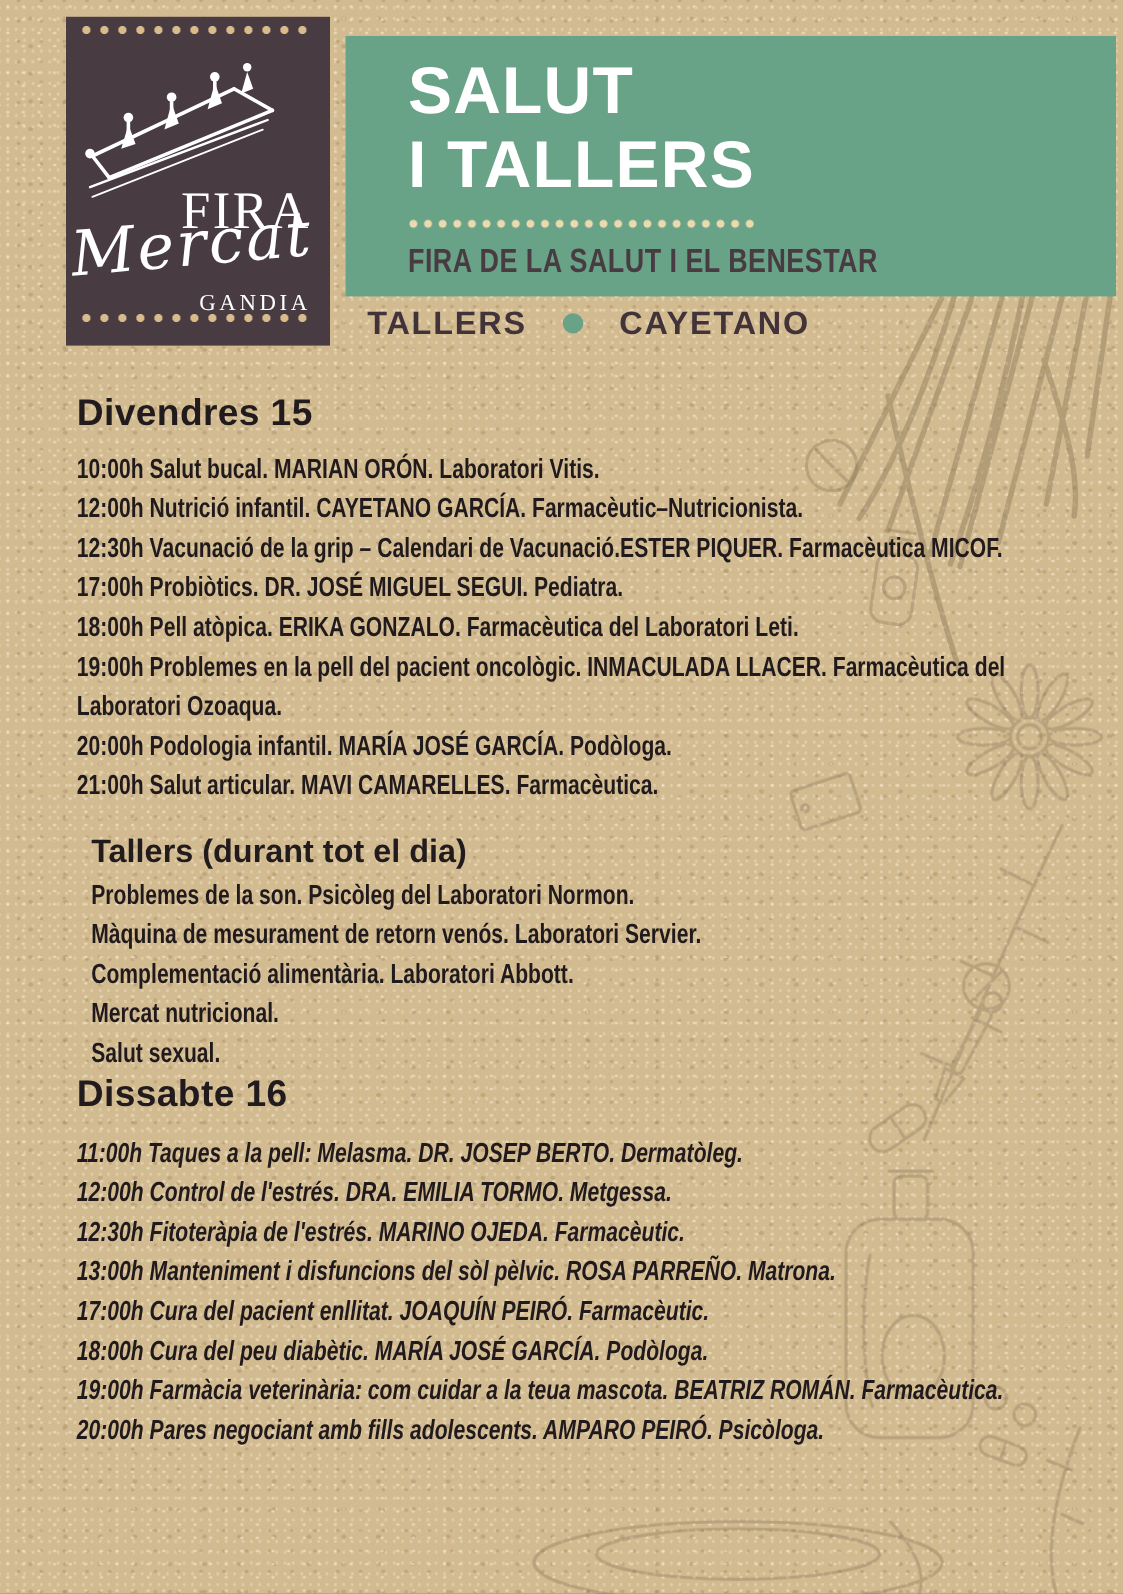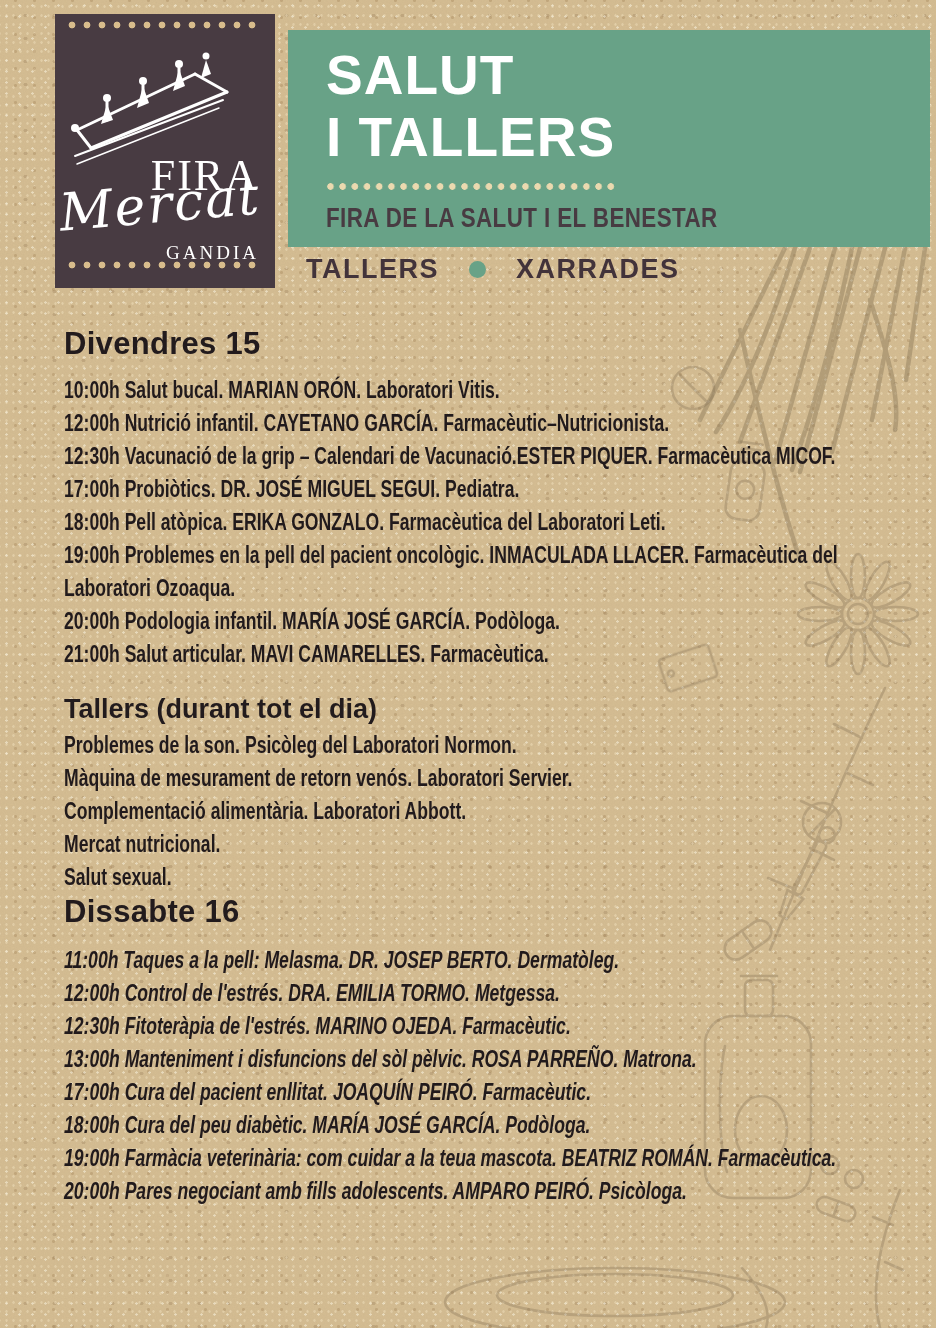--- a/index.html
+++ b/index.html
@@ -30,7 +30,7 @@
     font-size:19px;letter-spacing:3px;}
   
   .header{position:absolute;left:288px;top:30px;width:642px;height:217px;background:#68A287;
-    box-sizing:border-box;padding:14px 0 0 38px;}
+    box-sizing:border-box;padding:14px 0 0 52px;}
   .title{color:#fff;font-size:55px;line-height:62px;font-weight:800;letter-spacing:1px;margin:0;}
   .hdots{margin-top:14px;width:290px;height:9px;background-repeat:repeat-x;
     background-image:radial-gradient(circle at 4.5px 4.5px,#EBD9AF 3px,transparent 3.6px);

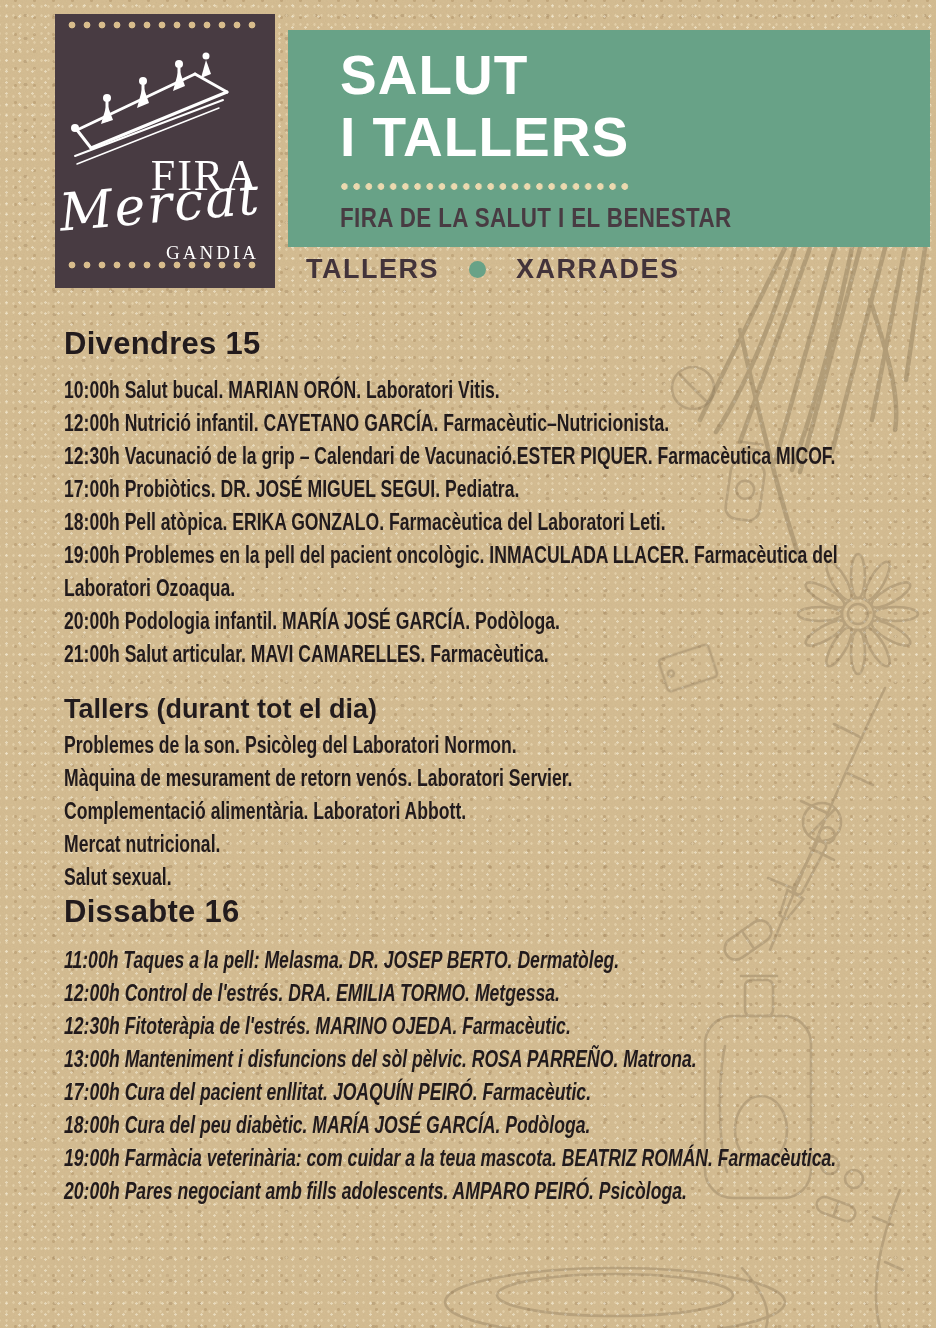--- a/index.html
+++ b/index.html
@@ -200,7 +200,7 @@
   <div class="tagline">
     <span>TALLERS</span>
     <span class="gdot"></span>
-    <span>XARRADES</span>
+    <span>CAYETANO</span>
   </div>
 
   <main class="schedule">

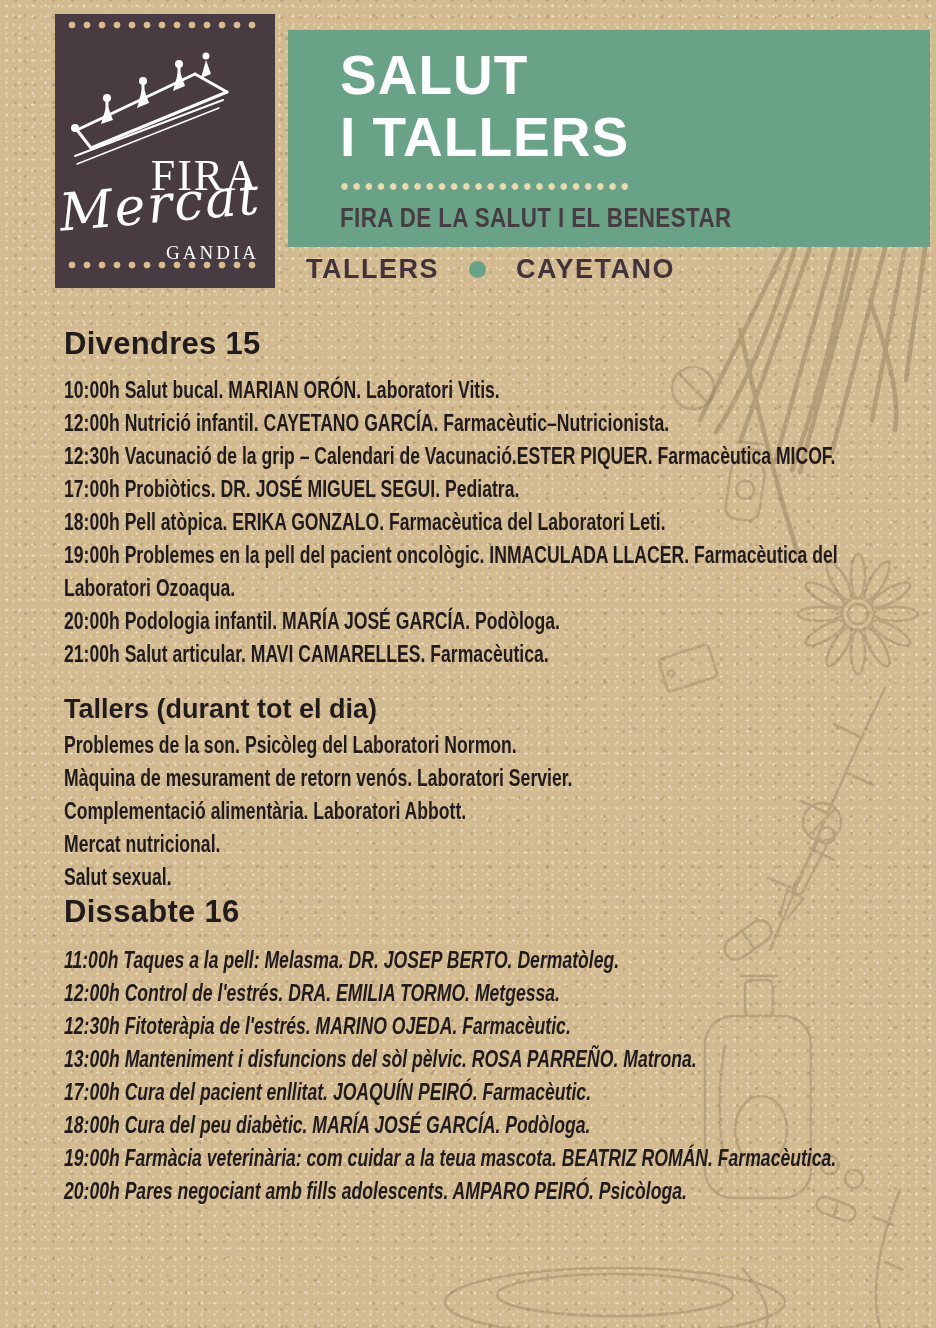--- a/index.html
+++ b/index.html
@@ -50,7 +50,7 @@
   .sec-dijous .items{margin-top:10px;}
   .sec-divendres{margin-top:26px;}
   .sec-divendres .items{margin-top:12px;}
-  .sec-tallers{margin-top:22px;}
+  .sec-tallers{margin-top:22px;margin-left:12px;}
   .sec-dissabte{}
   .sec-dissabte .items{margin-top:14px;font-style:italic;}
 </style>

